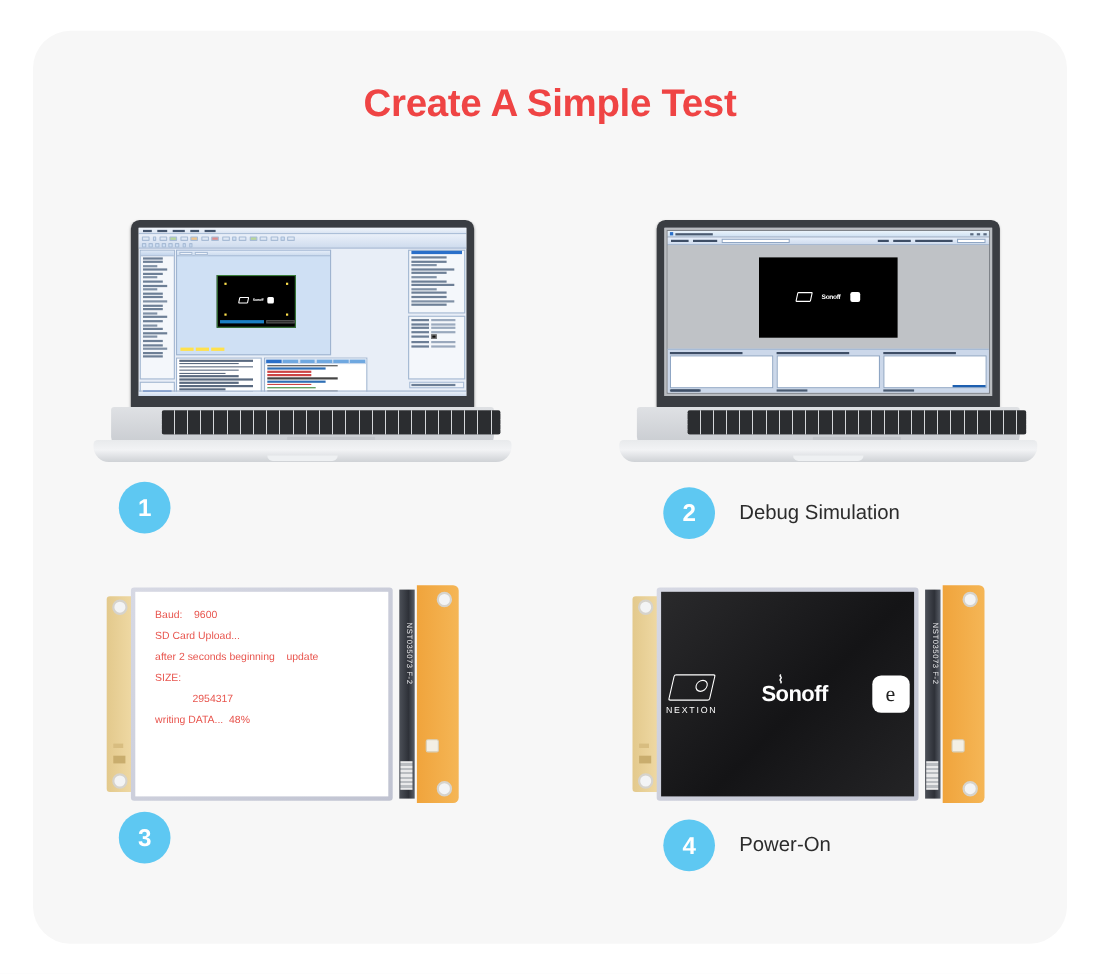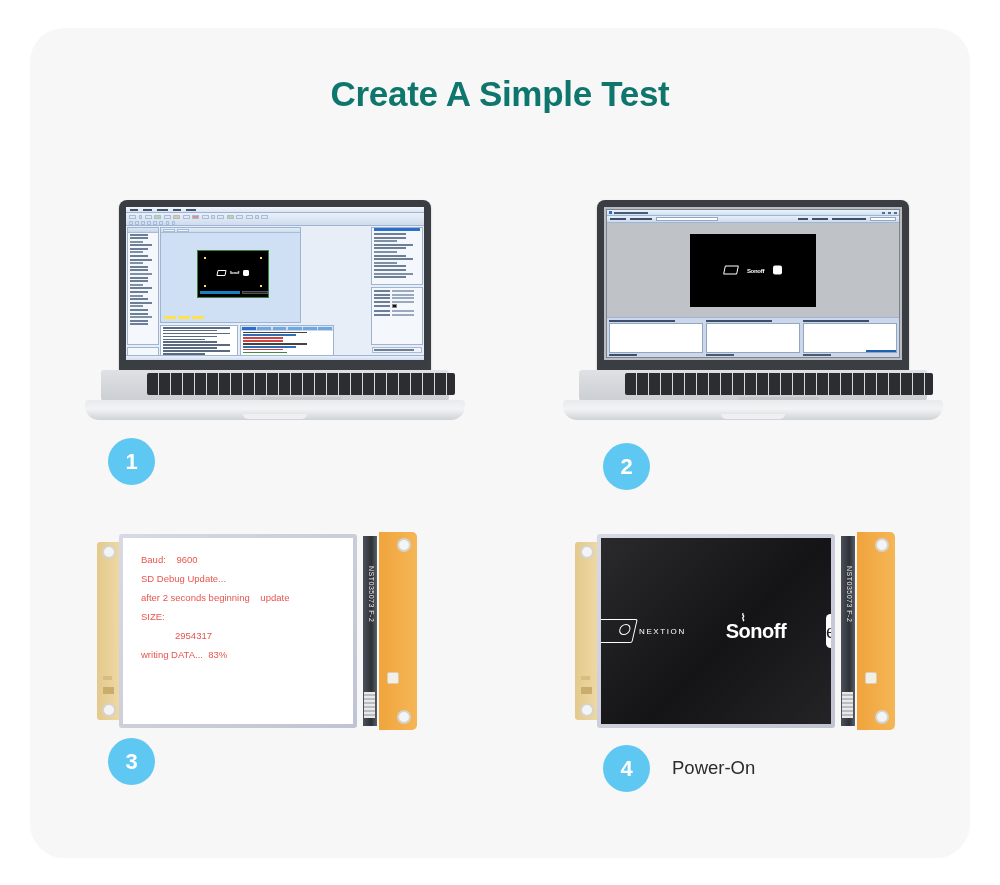--- a/index.html
+++ b/index.html
@@ -25,7 +25,7 @@
     text-align: center;
     font-size: 35px;
     font-weight: bold;
-    color: #0f766e;
+    color: #ef4444;
     letter-spacing: -0.3px;
   }
 

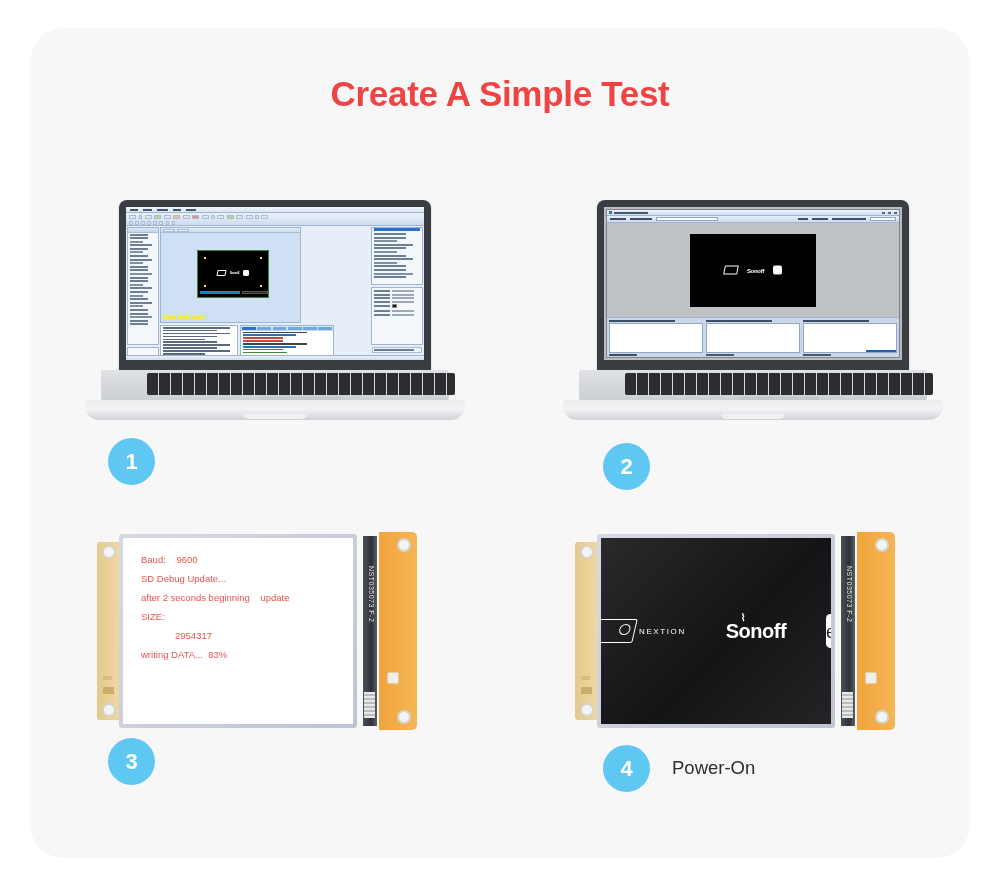--- a/index.html
+++ b/index.html
@@ -648,6 +648,7 @@
 
     <div class="caption" id="cap-2">
       <div class="badge">2</div>
+      <div class="cap-text">Debug Simulation</div>
     </div>
   </div>
 

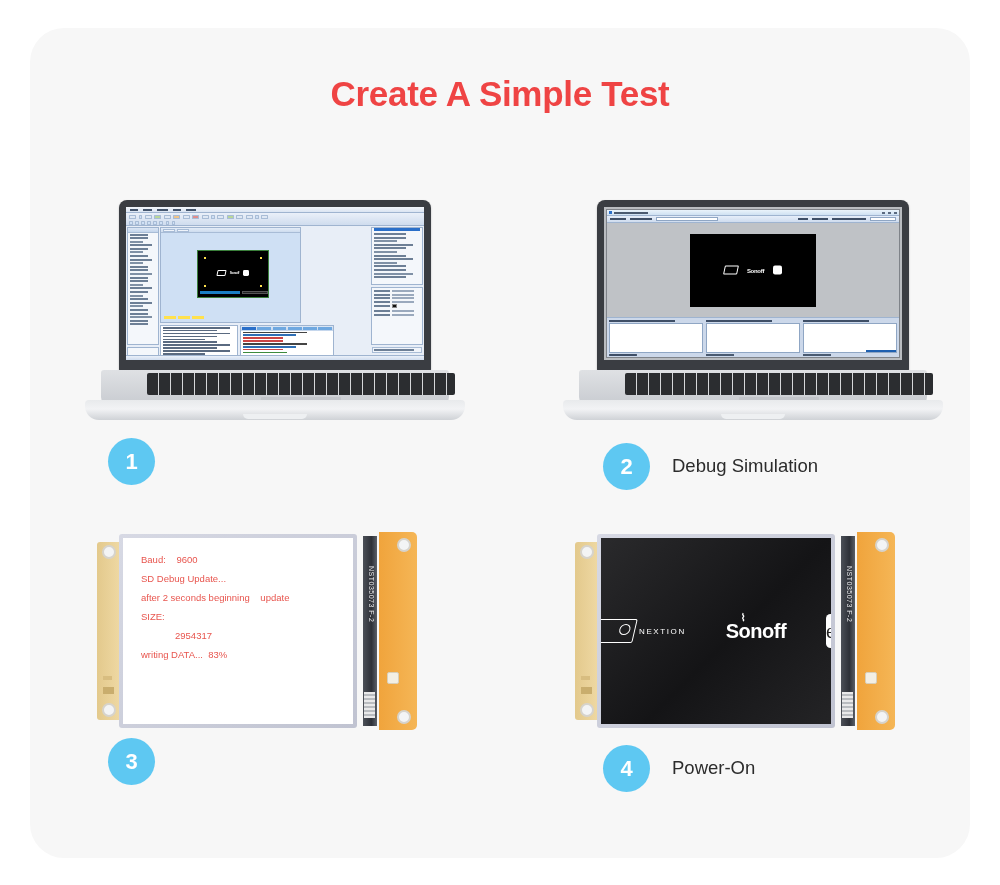--- a/index.html
+++ b/index.html
@@ -665,7 +665,7 @@
         <div class="lcd">
           <div class="lcd-text">
             <span>Baud:    9600</span>
-            <span>SD Debug Update...</span>
+            <span>SD Card Upload...</span>
             <span>after 2 seconds beginning    update</span>
             <span>SIZE:</span>
             <span class="indent">2954317</span>

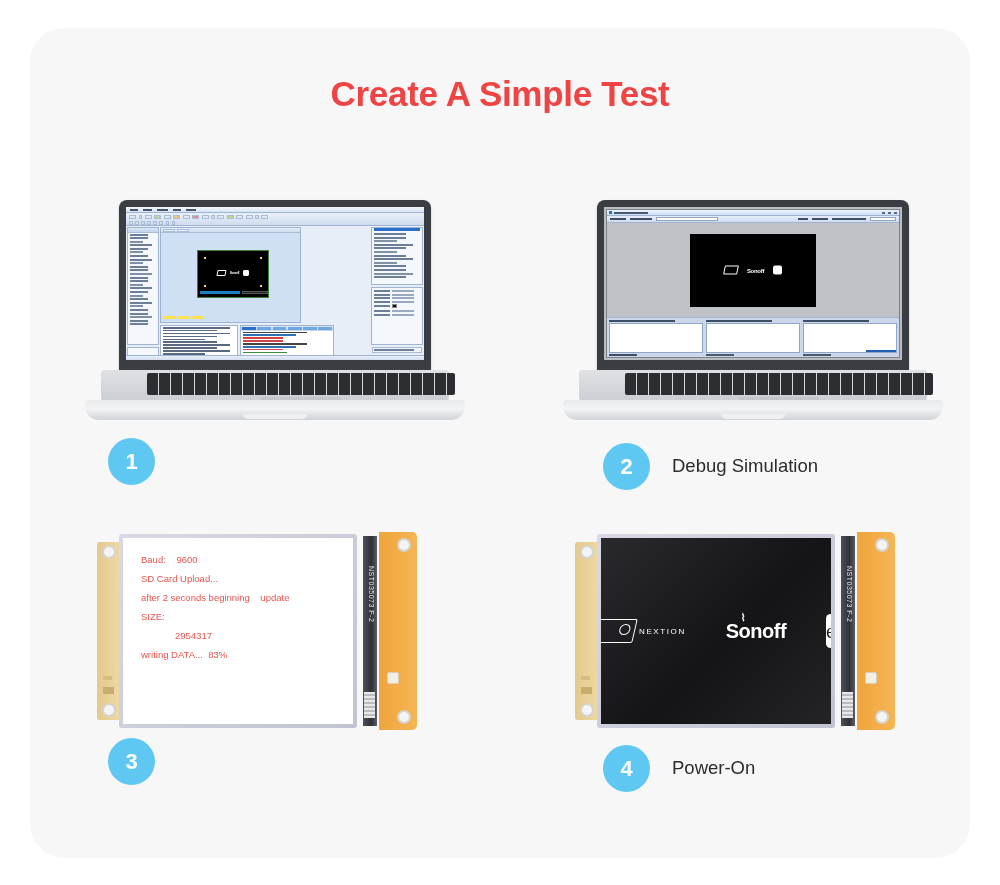--- a/index.html
+++ b/index.html
@@ -319,7 +319,7 @@
   .lcd-text .indent { padding-left: 34px; }
 
   
-  .bg-nextion { display:flex; flex-direction:row; align-items:center; gap:4px; }
+  .bg-nextion { display:flex; flex-direction:column; align-items:center; gap:4px; }
   .bg-nextion .mark {
     width:38px; height:24px;
     border:1.6px solid #fff; border-radius:2px;

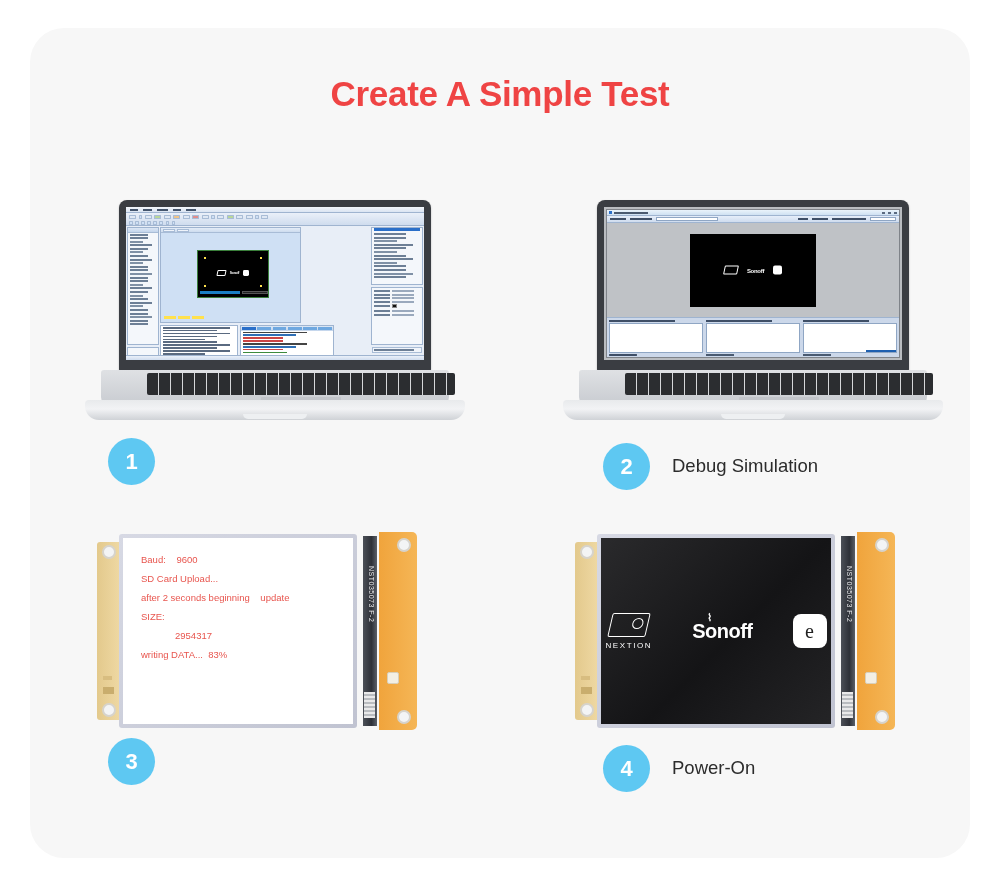--- a/index.html
+++ b/index.html
@@ -669,7 +669,7 @@
             <span>after 2 seconds beginning    update</span>
             <span>SIZE:</span>
             <span class="indent">2954317</span>
-            <span>writing DATA...  83%</span>
+            <span>writing DATA...  48%</span>
           </div>
         </div>
       </div>

